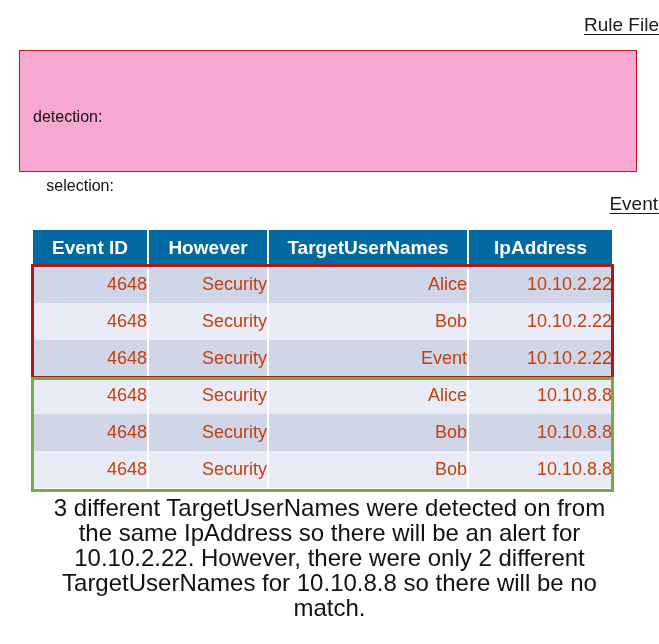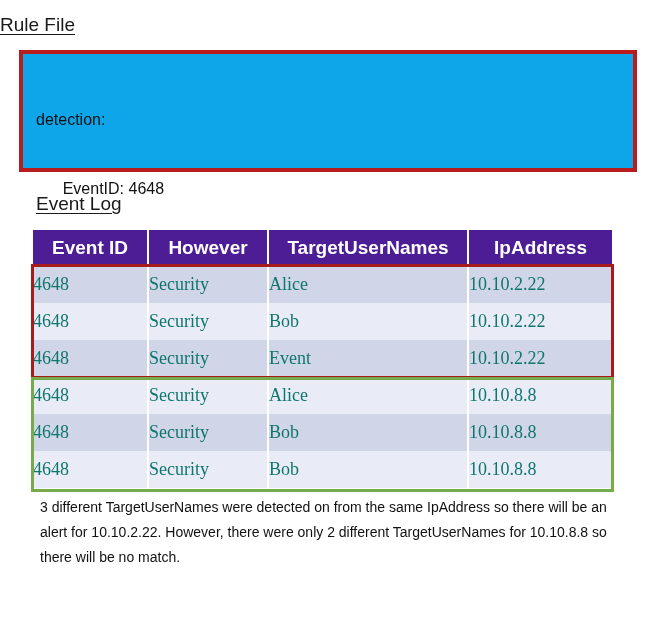--- a/index.html
+++ b/index.html
@@ -17,7 +17,7 @@
   }
 
   .section-title {
-    text-align: left;
+    text-align: right;
     font-size: 19px;
     line-height: 22px;
     color: #1a1a1a;

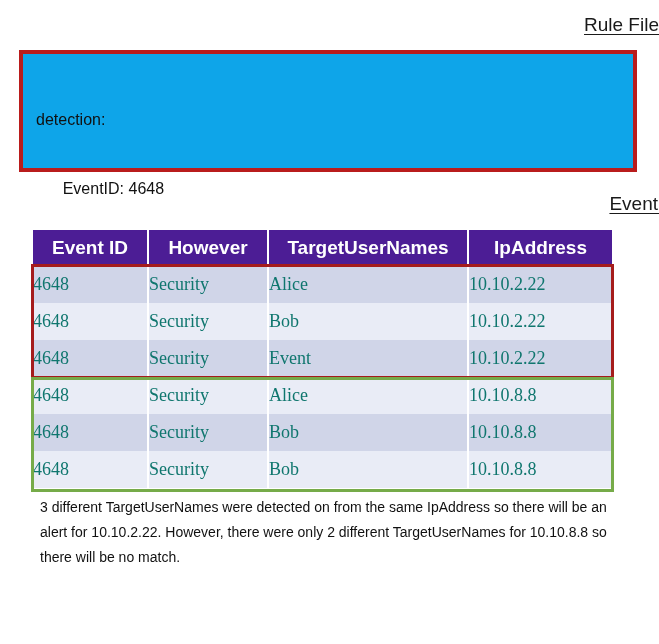--- a/index.html
+++ b/index.html
@@ -35,8 +35,8 @@
     width: 618px;
     height: 122px;
     box-sizing: border-box;
-    border: 4px solid #b91c1c;
-    background: #0ea5e9;
+    border: 1px solid #b91c1c;
+    background: #f9a8d4;
   }
   .rule-lines {
     padding: 8px 0 0 13px;

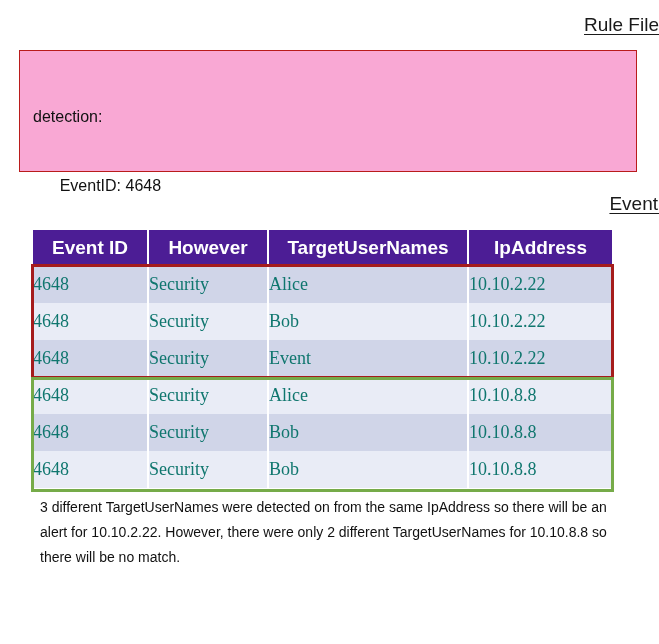--- a/index.html
+++ b/index.html
@@ -131,6 +131,7 @@
 <div id="rule-box">
   <div class="rule-lines">
     <div class="rule-line">detection:</div>
+    <div class="rule-line">   selection:</div>
     <div class="rule-line">      EventID: 4648</div>
     <div class="rule-line">      Channel: Security</div>
     <div class="rule-line">   condition: selection | count(TargetUserName) by IpAddress &gt;= 3</div>

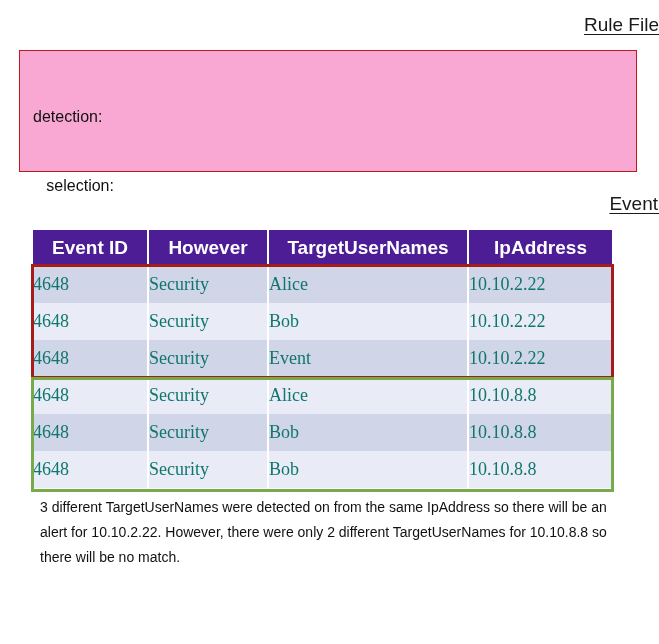--- a/index.html
+++ b/index.html
@@ -61,7 +61,7 @@
     table-layout: fixed;
   }
   table.event-log th {
-    background: #4c1d95;
+    background: #0369a1;
     color: #ffffff;
     font-size: 19px;
     font-weight: bold;

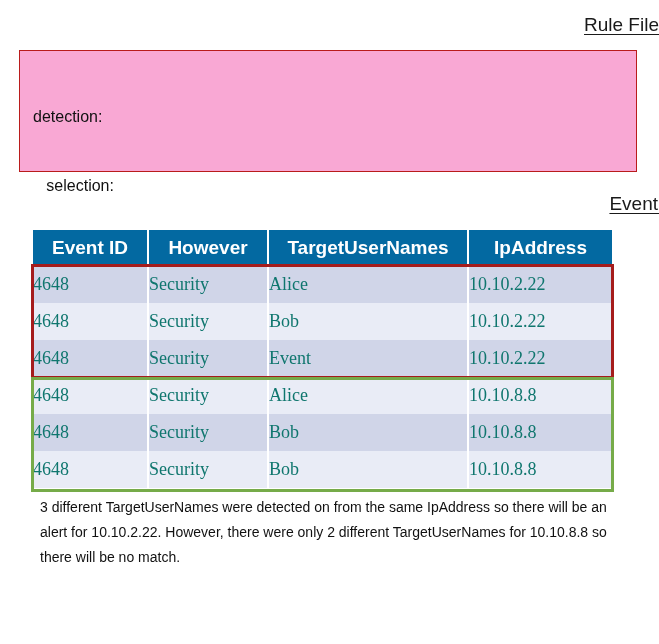--- a/index.html
+++ b/index.html
@@ -76,12 +76,11 @@
   table.event-log td {
     height: 37px;
     font-size: 18px;
-    text-align: left;
+    text-align: right;
     padding: 0;
     border-left: 2px solid #ffffff;
     border-right: 2px solid #ffffff;
-    color: #0f766e;
-    font-family: Liberation Serif, serif;
+    color: #c2410c;
   }
   table.event-log td:first-child { border-left: none; }
   table.event-log td:last-child { border-right: none; }

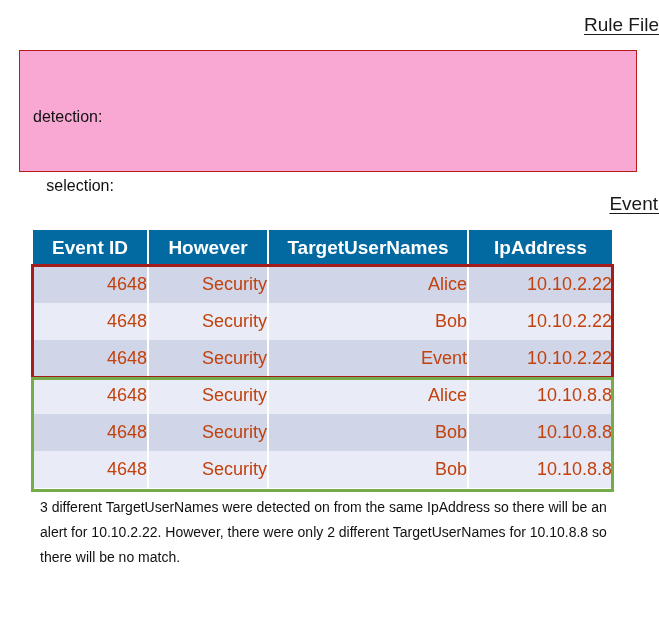--- a/index.html
+++ b/index.html
@@ -117,7 +117,8 @@
     left: 40px;
     top: 495px;
     width: 579px;
-    font-size: 14px;
+    text-align: center;
+    font-size: 24px;
     line-height: 25px;
     color: #111111;
   }

